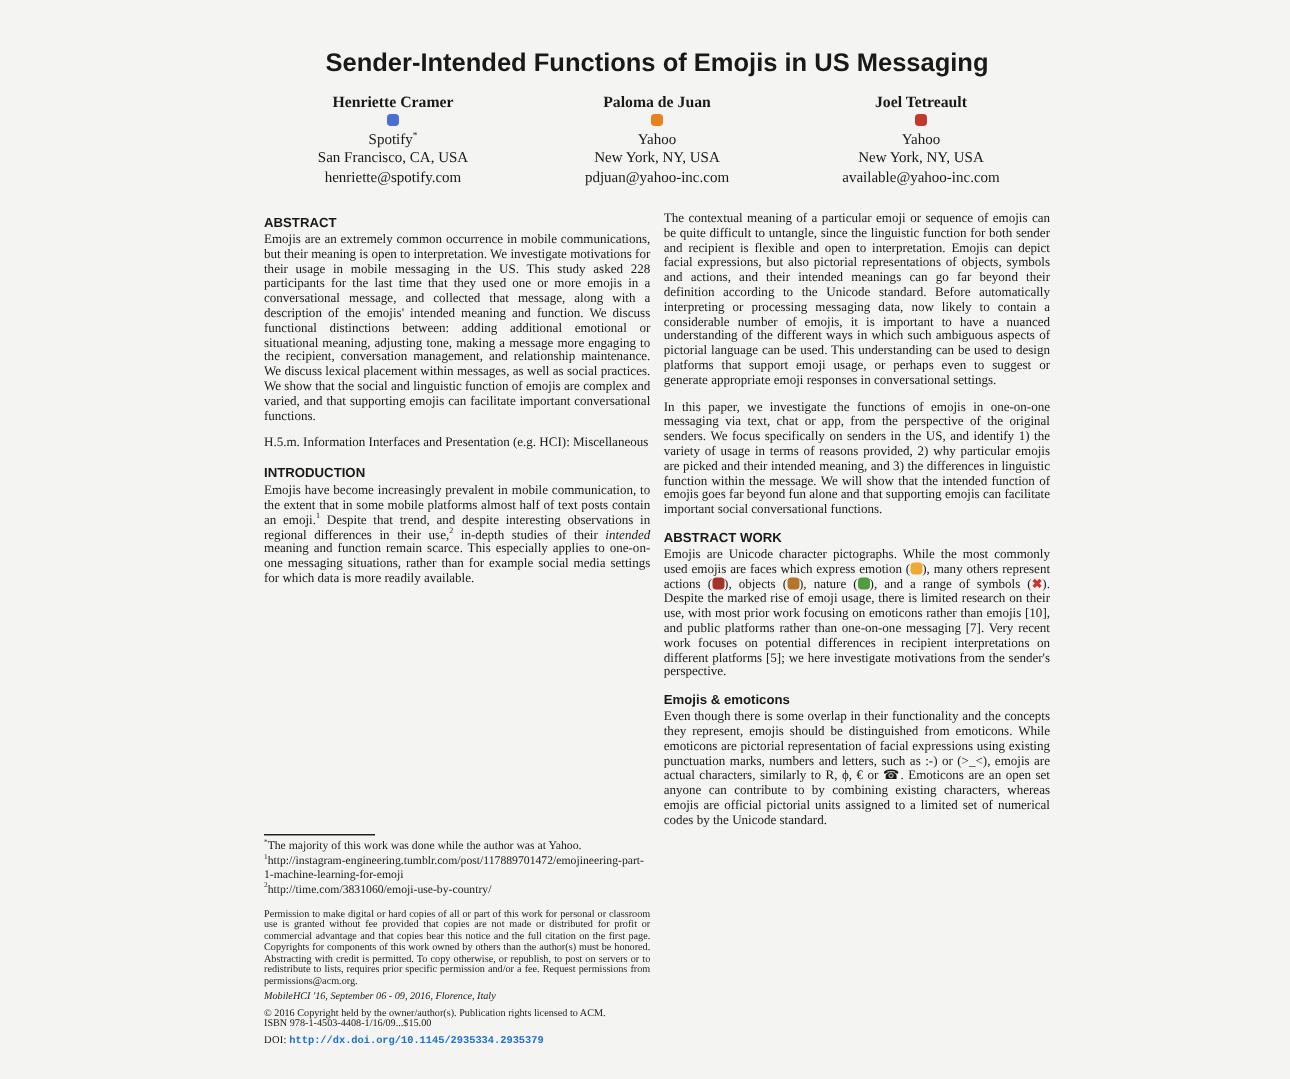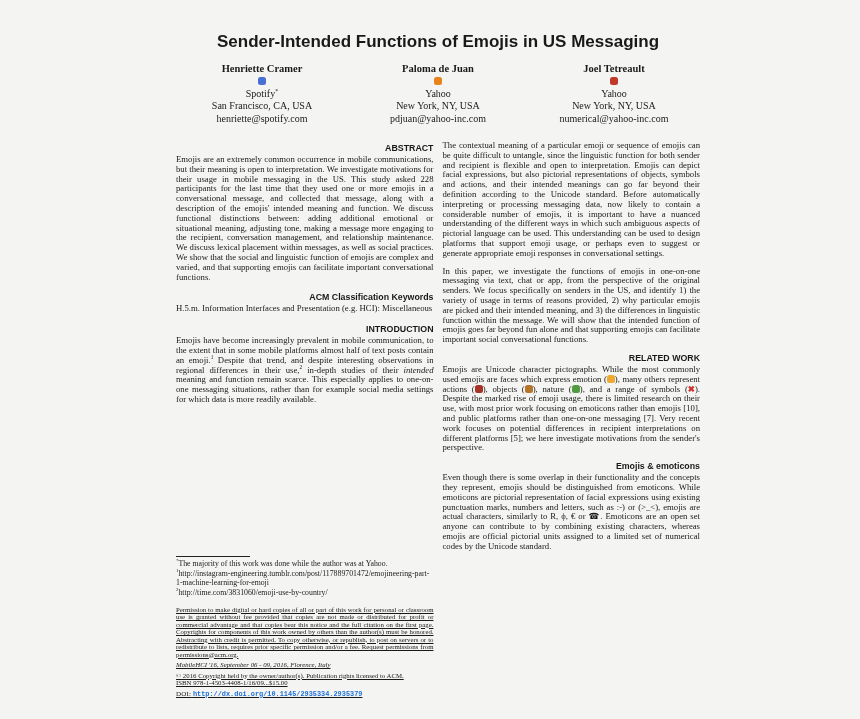--- a/index.html
+++ b/index.html
@@ -87,7 +87,7 @@
       <div class="a-emoji"><span class="edot" style="background: rgb(192, 57, 43);"></span></div>
       <div class="a-aff"><span>Yahoo</span><sup></sup></div>
       <div class="a-city">New York, NY, USA</div>
-      <div class="a-email">numerical@yahoo-inc.com</div>
+      <div class="a-email">available@yahoo-inc.com</div>
     </div>
   </div>
 

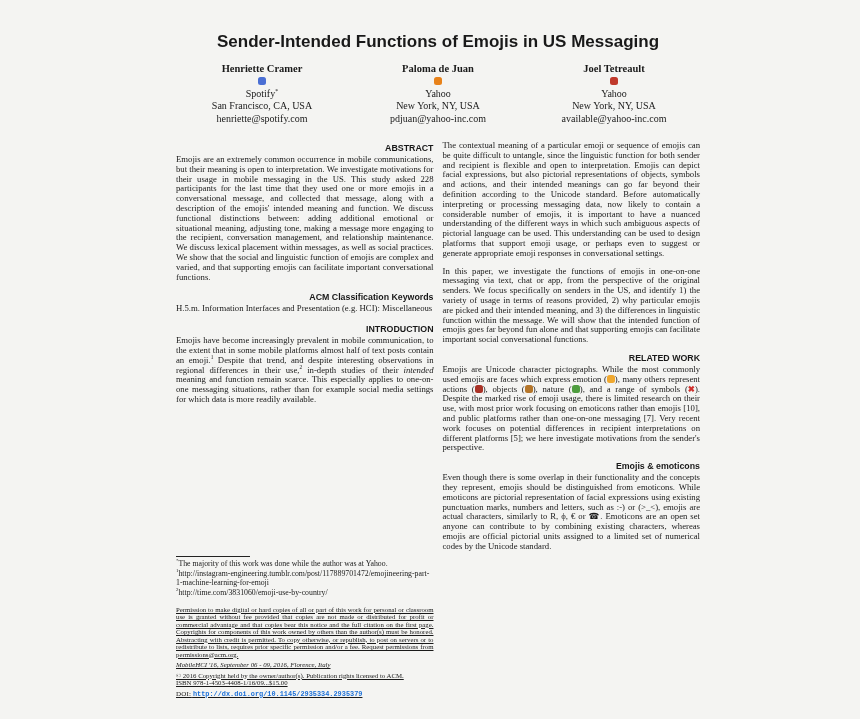--- a/index.html
+++ b/index.html
@@ -38,7 +38,7 @@
     font-weight: bold;
     font-size: 8.8px;
     line-height: 11px;
-    text-align: right;
+    text-align: left;
     margin: 2px 0 1px 0;
   }
   .left { display: flex; flex-direction: column; }

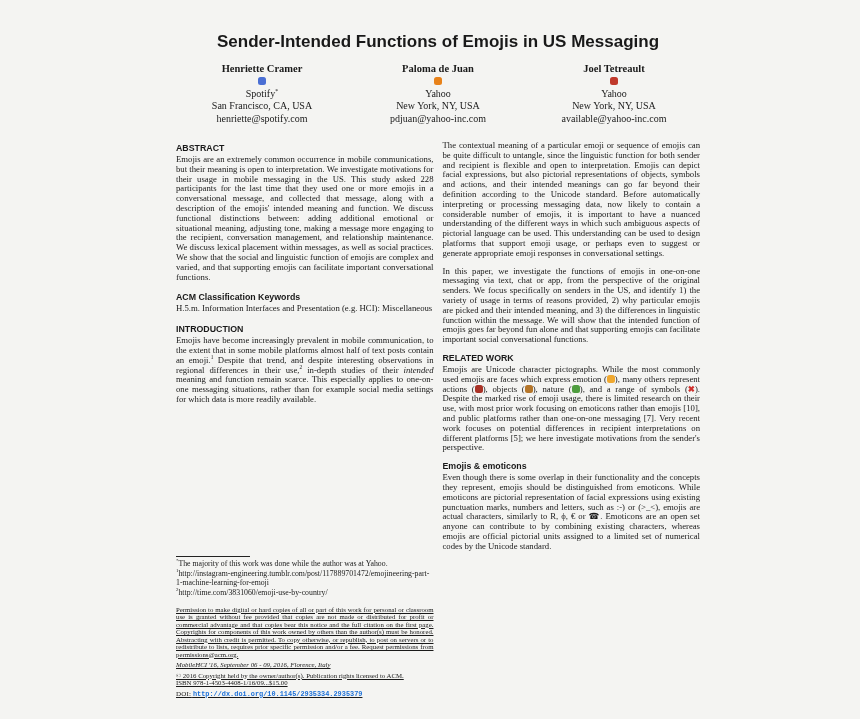--- a/index.html
+++ b/index.html
@@ -97,7 +97,6 @@
       <h2 class="sec">ABSTRACT</h2>
       <p>Emojis are an extremely common occurrence in mobile communications, but their meaning is open to interpretation. We investigate motivations for their usage in mobile messaging in the US. This study asked 228 participants for the last time that they used one or more emojis in a conversational message, and collected that message, along with a description of the emojis' intended meaning and function. We discuss functional distinctions between: adding additional emotional or situational meaning, adjusting tone, making a message more engaging to the recipient, conversation management, and relationship maintenance. We discuss lexical placement within messages, as well as social practices. We show that the social and linguistic function of emojis are complex and varied, and that supporting emojis can facilitate important conversational functions.</p>
 
-      <h2 class="sec">ACM Classification Keywords</h2>
       <p>H.5.m.  Information Interfaces and Presentation (e.g.  HCI): Miscellaneous</p>
 
 

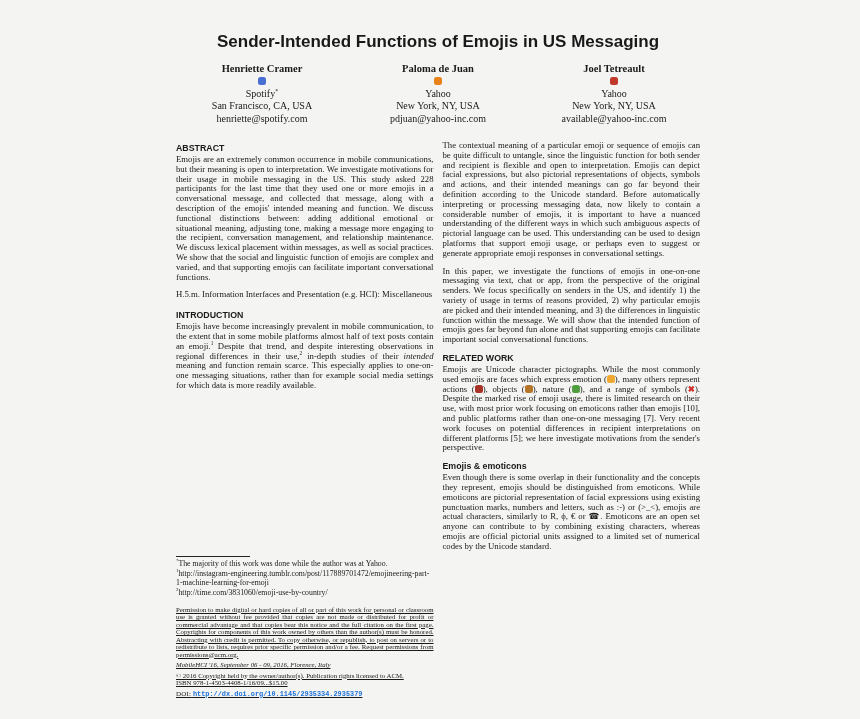--- a/index.html
+++ b/index.html
@@ -122,7 +122,7 @@
       <p>The contextual meaning of a particular emoji or sequence of emojis can be quite difficult to untangle, since the linguistic function for both sender and recipient is flexible and open to interpretation. Emojis can depict facial expressions, but also pictorial representations of objects, symbols and actions, and their intended meanings can go far beyond their definition according to the Unicode standard. Before automatically interpreting or processing messaging data, now likely to contain a considerable number of emojis, it is important to have a nuanced understanding of the different ways in which such ambiguous aspects of pictorial language can be used. This understanding can be used to design platforms that support emoji usage, or perhaps even to suggest or generate appropriate emoji responses in conversational settings.</p>
       <p>In this paper, we investigate the functions of emojis in one-on-one messaging via text, chat or app, from the perspective of the original senders. We focus specifically on senders in the US, and identify 1) the variety of usage in terms of reasons provided, 2) why particular emojis are picked and their intended meaning, and 3) the differences in linguistic function within the message. We will show that the intended function of emojis goes far beyond fun alone and that supporting emojis can facilitate important social conversational functions.</p>
 
-      <h2 class="sec">RELATED WORK</h2>
+      <h2 class="sec">ABSTRACT WORK</h2>
       <p>Emojis are Unicode character pictographs.  While the most commonly used emojis are faces which express emotion (<span class="edot" style="background: rgb(240, 169, 48);"></span>), many others represent actions (<span class="edot" style="background: rgb(169, 50, 38);"></span>), objects (<span class="edot" style="background: rgb(181, 118, 42);"></span>), nature (<span class="edot" style="background: rgb(79, 157, 63);"></span>), and a range of symbols (<span class="glyph" style="color: rgb(208, 49, 45);">✖</span>). Despite the marked rise of emoji usage, there is limited research on their use, with most prior work focusing on emoticons rather than emojis [10], and public platforms rather than one-on-one messaging [7]. Very recent work focuses on potential differences in recipient interpretations on different platforms [5]; we here investigate motivations from the sender's perspective.</p>
 
       <h2 class="sec">Emojis &amp; emoticons</h2>

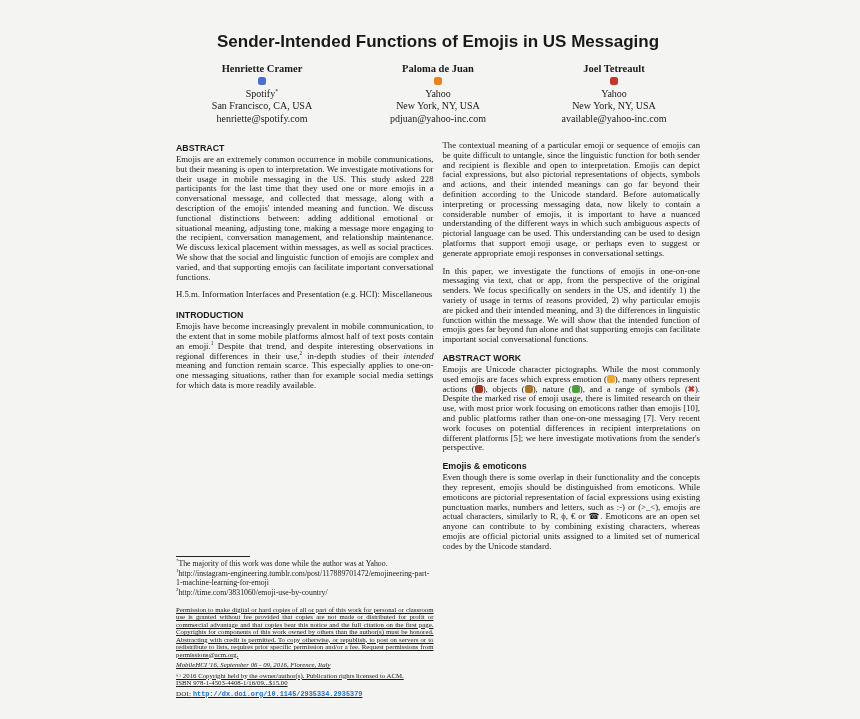--- a/index.html
+++ b/index.html
@@ -46,7 +46,7 @@
   .footrule { width: 74px; border-top: 1.3px solid #222; margin-bottom: 3px; }
   .fn { font-size: 7.8px; line-height: 8.8px; text-align: left; overflow-wrap: anywhere; margin: 0 0 1px 0 !important; }
   .perm { margin-top: 8px; font-size: 6.8px; line-height: 7.5px; text-align: justify; }
-  .perm p { margin: 0 0 3px 0; text-decoration: underline; }
+  .perm p { margin: 0 0 3px 0; }
   .venue { font-style: italic; }
   .doi-line { text-align: left; }
   .doi-label { font-size: 7px; letter-spacing: 0.2px; }

